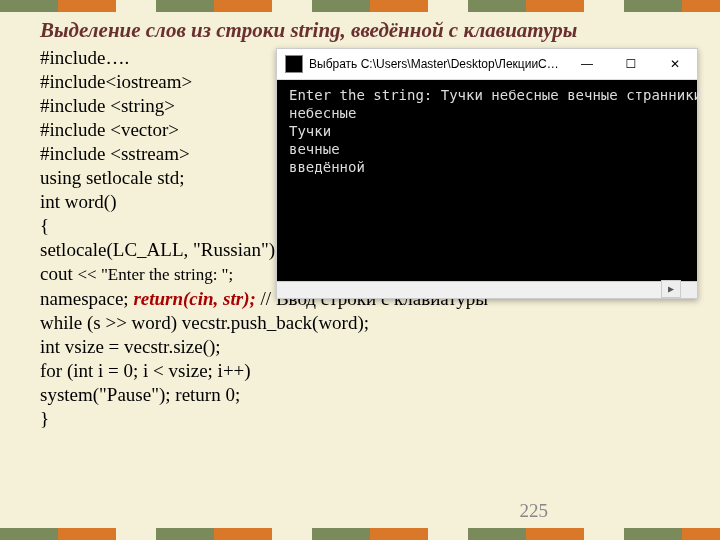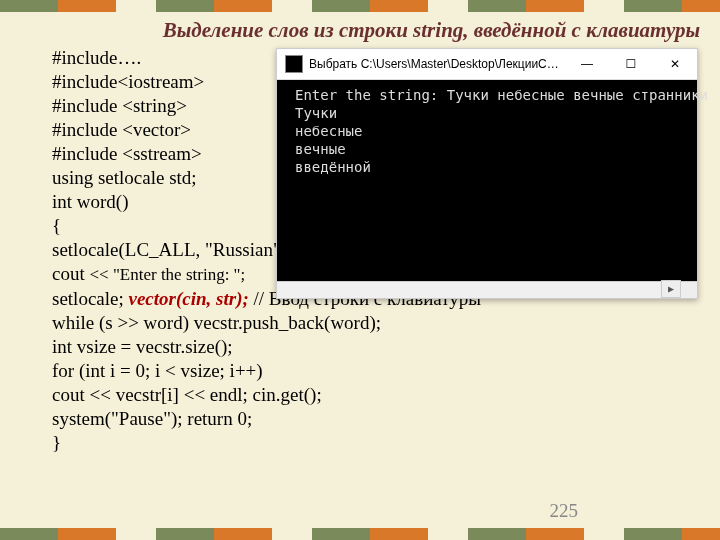--- a/index.html
+++ b/index.html
@@ -34,7 +34,6 @@
     font-style: italic;
     font-weight: bold;
     color: #6a3030;
-    text-align: right;
   }
   .code-area {
     position: absolute;

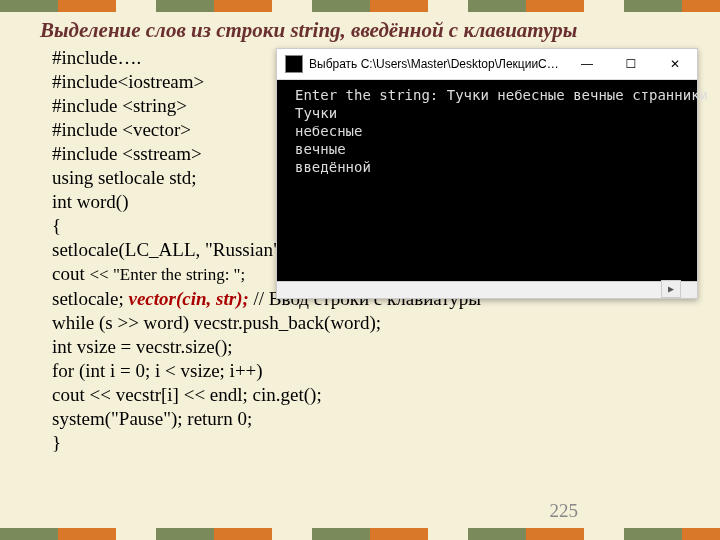--- a/index.html
+++ b/index.html
@@ -44,7 +44,6 @@
     font-size: 19px;
     line-height: 24px;
     color: #000;
-    margin-left: 12px;
   }
   .code-line { white-space: nowrap; }
   .small-normal { font-size: 17px; }

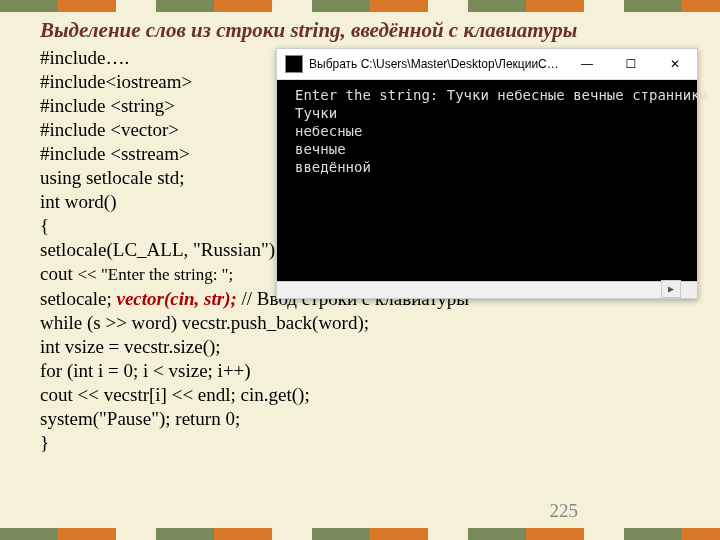--- a/index.html
+++ b/index.html
@@ -110,7 +110,7 @@
     color: #ddd;
     font-family: Consolas, monospace;
     font-size: 14px;
-    padding: 6px 8px 32px 18px;
+    padding: 6px 8px 32px 12px;
     min-height: 100px;
     line-height: 18px;
     white-space: pre;

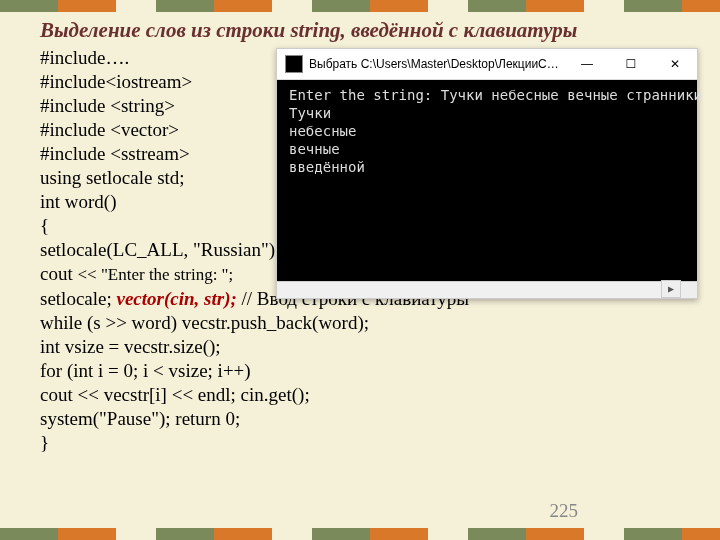--- a/index.html
+++ b/index.html
@@ -212,7 +212,7 @@
     <div class="win-btn">☐</div>
     <div class="win-btn">✕</div>
   </div>
-  <div class="console-body"><div>Enter the string: Тучки небесные вечные странники</div><div>Тучки</div><div>небесные</div><div>вечные</div><div>введённой</div>
+  <div class="console-body"><div>Enter the string: Тучки небесные вечные странники</div><div>небесные</div><div>Тучки</div><div>вечные</div><div>введённой</div>
     <div class="scroll-track"></div>
     <div class="scroll-arrow-r">▶</div>
     <div class="scroll-stub"></div>

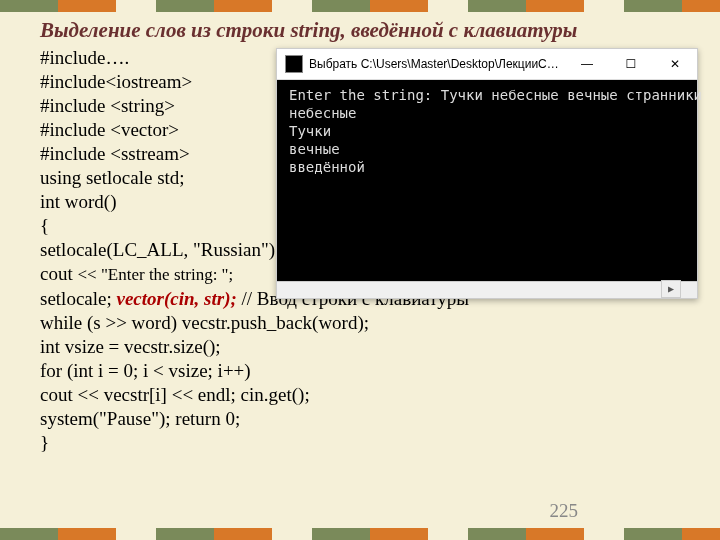--- a/index.html
+++ b/index.html
@@ -193,7 +193,7 @@
     <div class="code-line"><span>{</span></div>
     <div class="code-line"><span>setlocale(LC_ALL, "Russian");</span></div>
     <div class="code-line"><span>cout </span><span class="small-normal">&lt;&lt; "Enter the string: ";</span></div>
-    <div class="code-line"><span>setlocale; </span><span class="redbold">vector(cin, str); </span><span>// Ввод строки с клавиатуры</span></div>
+    <div class="code-line"><span>namespace; </span><span class="redbold">vector(cin, str); </span><span>// Ввод строки с клавиатуры</span></div>
     <div class="code-line"><span>while (s &gt;&gt; word) vecstr.push_back(word);</span></div>
     <div class="code-line"><span>int vsize = vecstr.size();</span></div>
     <div class="code-line"><span>for (int i = 0; i &lt; vsize; i++)</span></div>

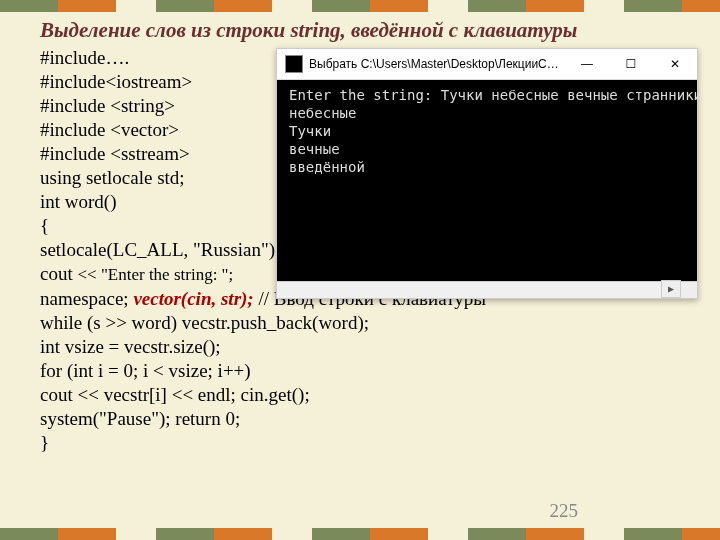--- a/index.html
+++ b/index.html
@@ -193,7 +193,7 @@
     <div class="code-line"><span>{</span></div>
     <div class="code-line"><span>setlocale(LC_ALL, "Russian");</span></div>
     <div class="code-line"><span>cout </span><span class="small-normal">&lt;&lt; "Enter the string: ";</span></div>
-    <div class="code-line"><span>namespace; </span><span class="redbold">vector(cin, str); </span><span>// Ввод строки с клавиатуры</span></div>
+    <div class="code-line"><span>namespace; </span><span class="redbold">return(cin, str); </span><span>// Ввод строки с клавиатуры</span></div>
     <div class="code-line"><span>while (s &gt;&gt; word) vecstr.push_back(word);</span></div>
     <div class="code-line"><span>int vsize = vecstr.size();</span></div>
     <div class="code-line"><span>for (int i = 0; i &lt; vsize; i++)</span></div>

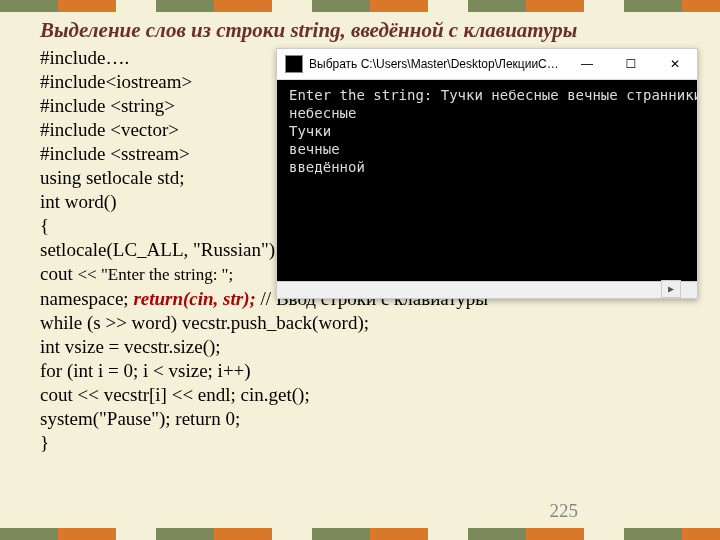--- a/index.html
+++ b/index.html
@@ -197,7 +197,6 @@
     <div class="code-line"><span>while (s &gt;&gt; word) vecstr.push_back(word);</span></div>
     <div class="code-line"><span>int vsize = vecstr.size();</span></div>
     <div class="code-line"><span>for (int i = 0; i &lt; vsize; i++)</span></div>
-    <div class="code-line"><span>cout &lt;&lt;  vecstr[i] &lt;&lt; endl;    cin.get();</span></div>
     <div class="code-line"><span>system("Pause");  return 0;</span></div>
     <div class="code-line"><span>}</span></div>
   </div>

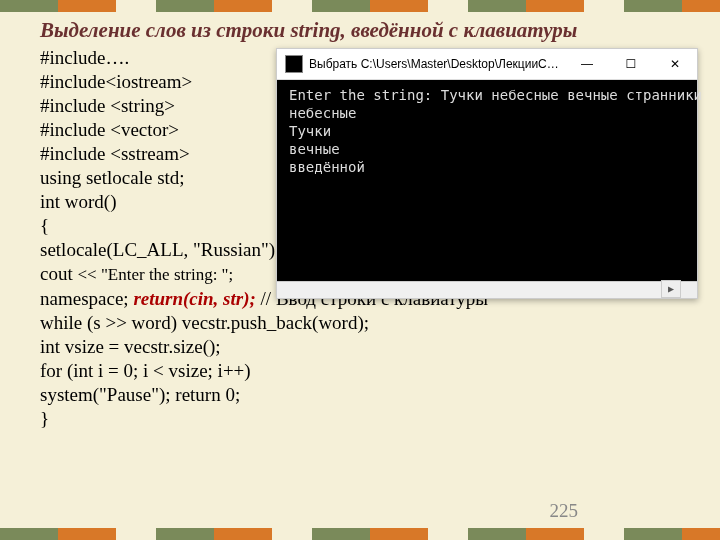--- a/index.html
+++ b/index.html
@@ -51,7 +51,7 @@
   .page-num {
     position: absolute;
     bottom: 18px;
-    right: 142px;
+    right: 172px;
     color: #888;
     font-size: 19px;
   }

